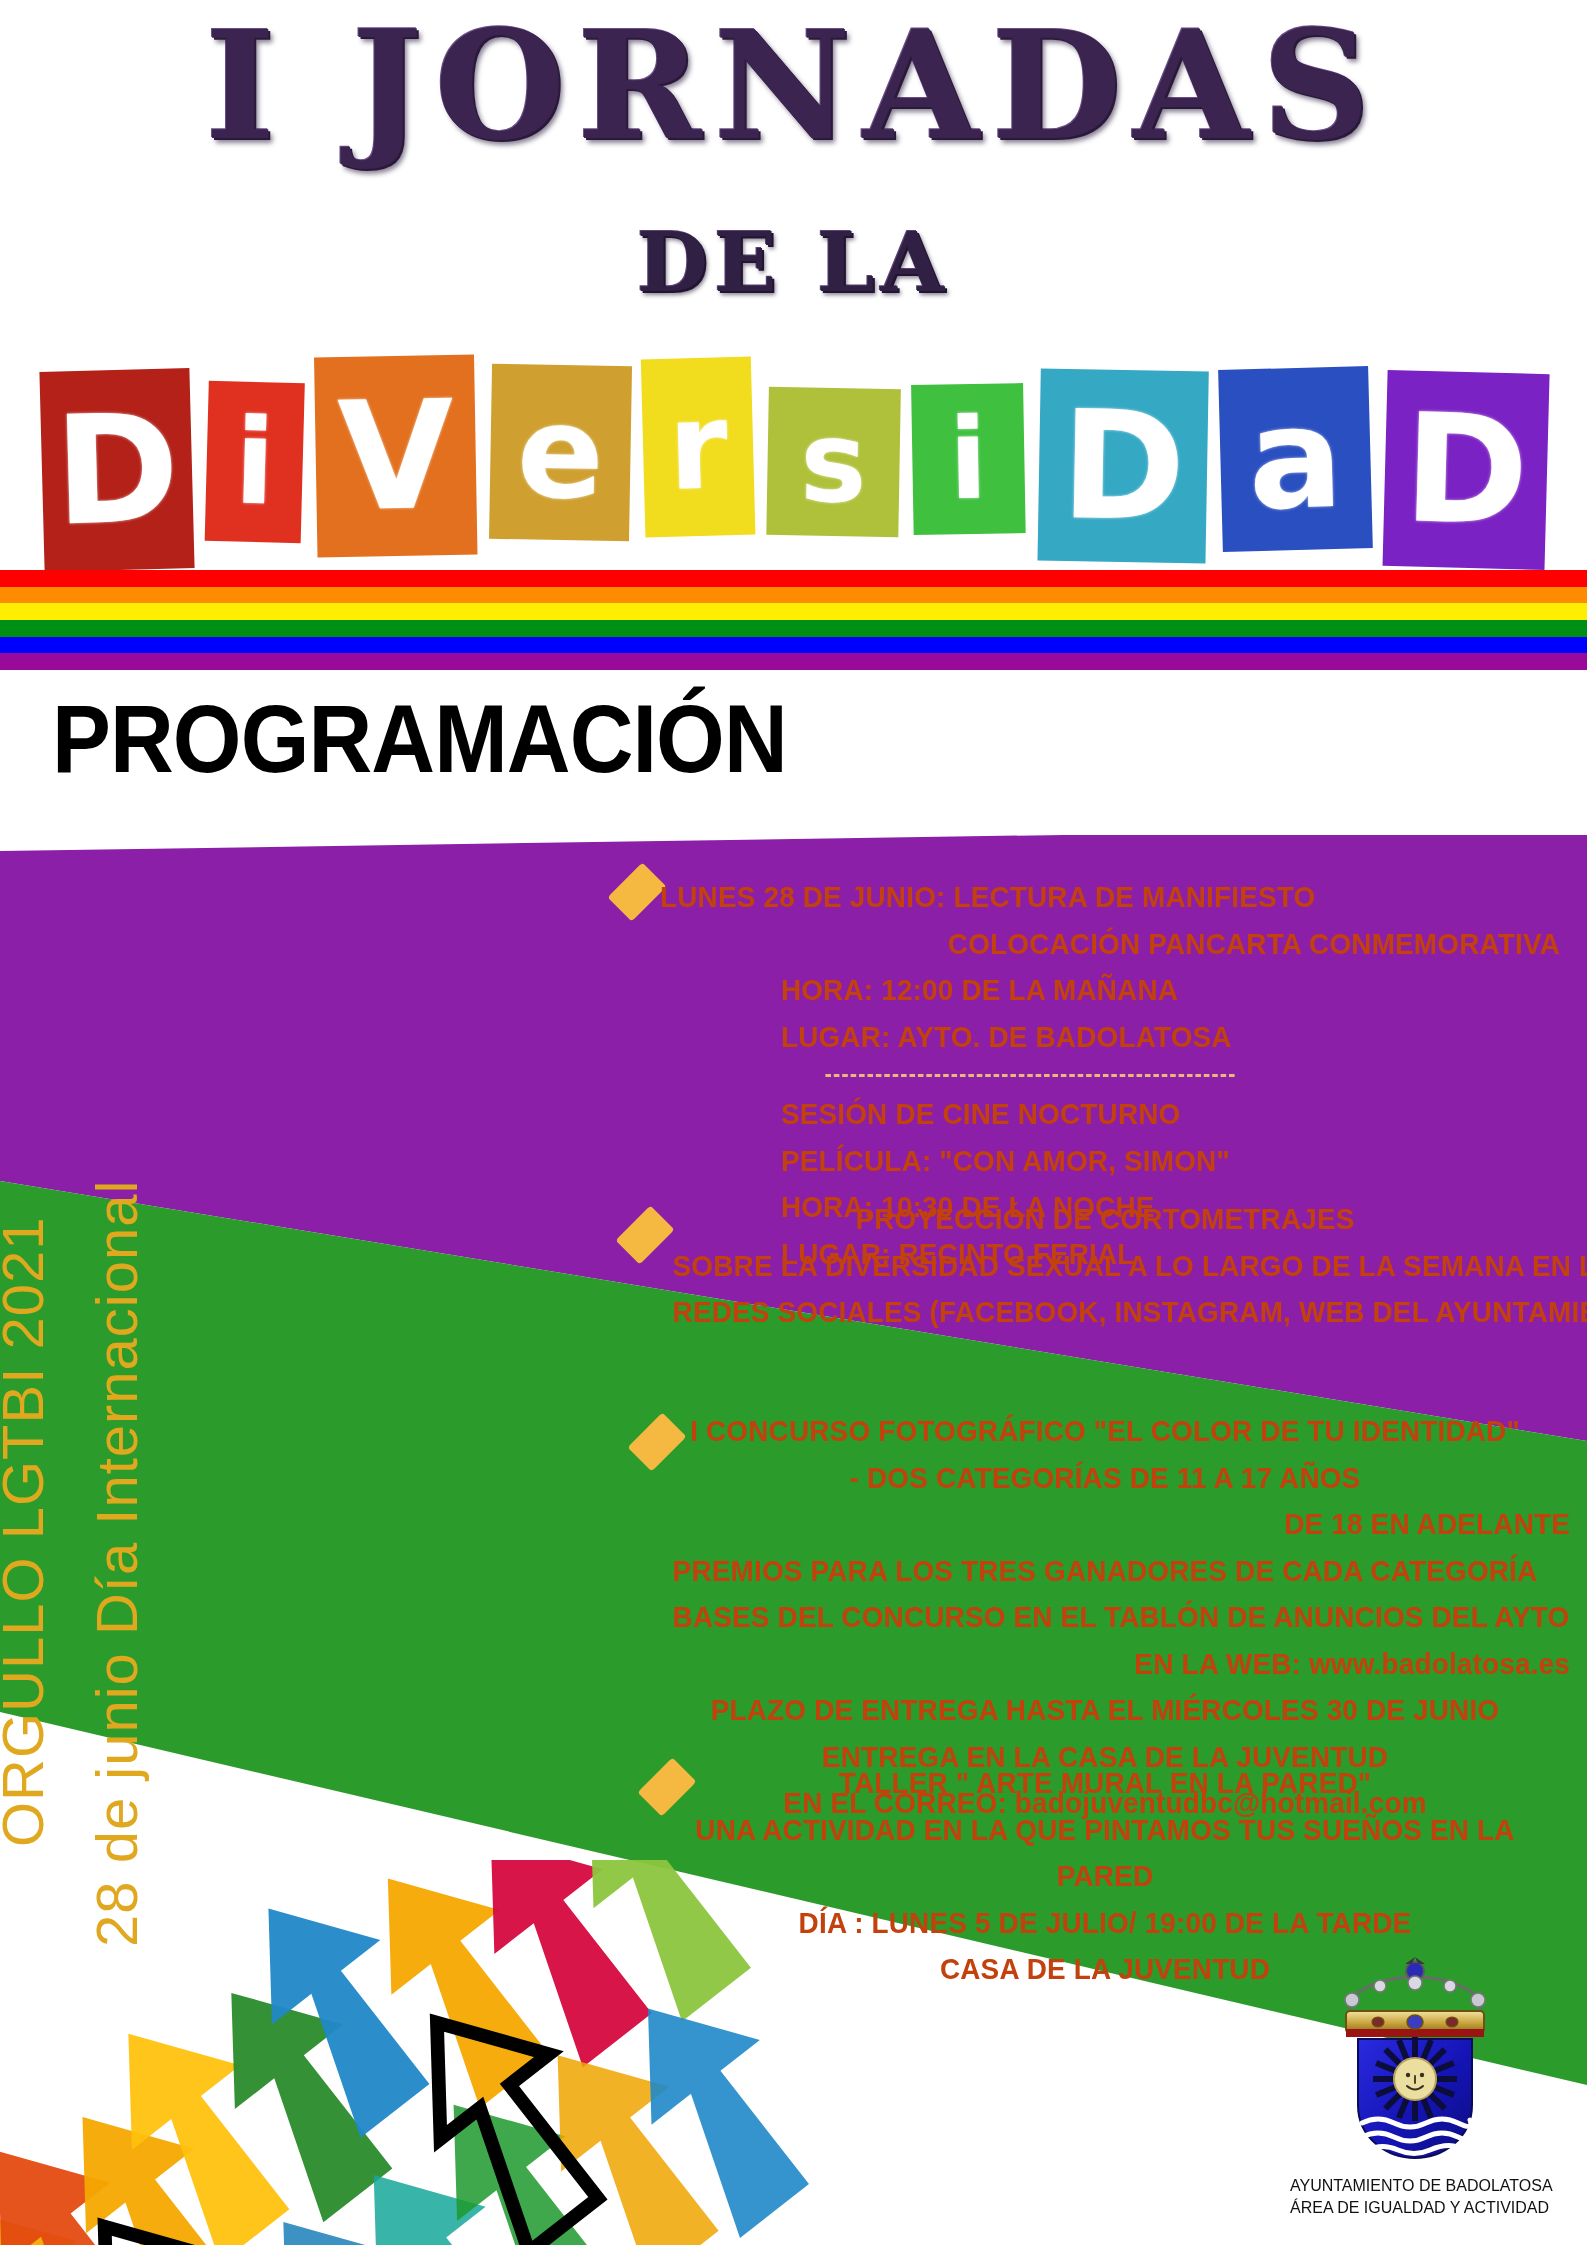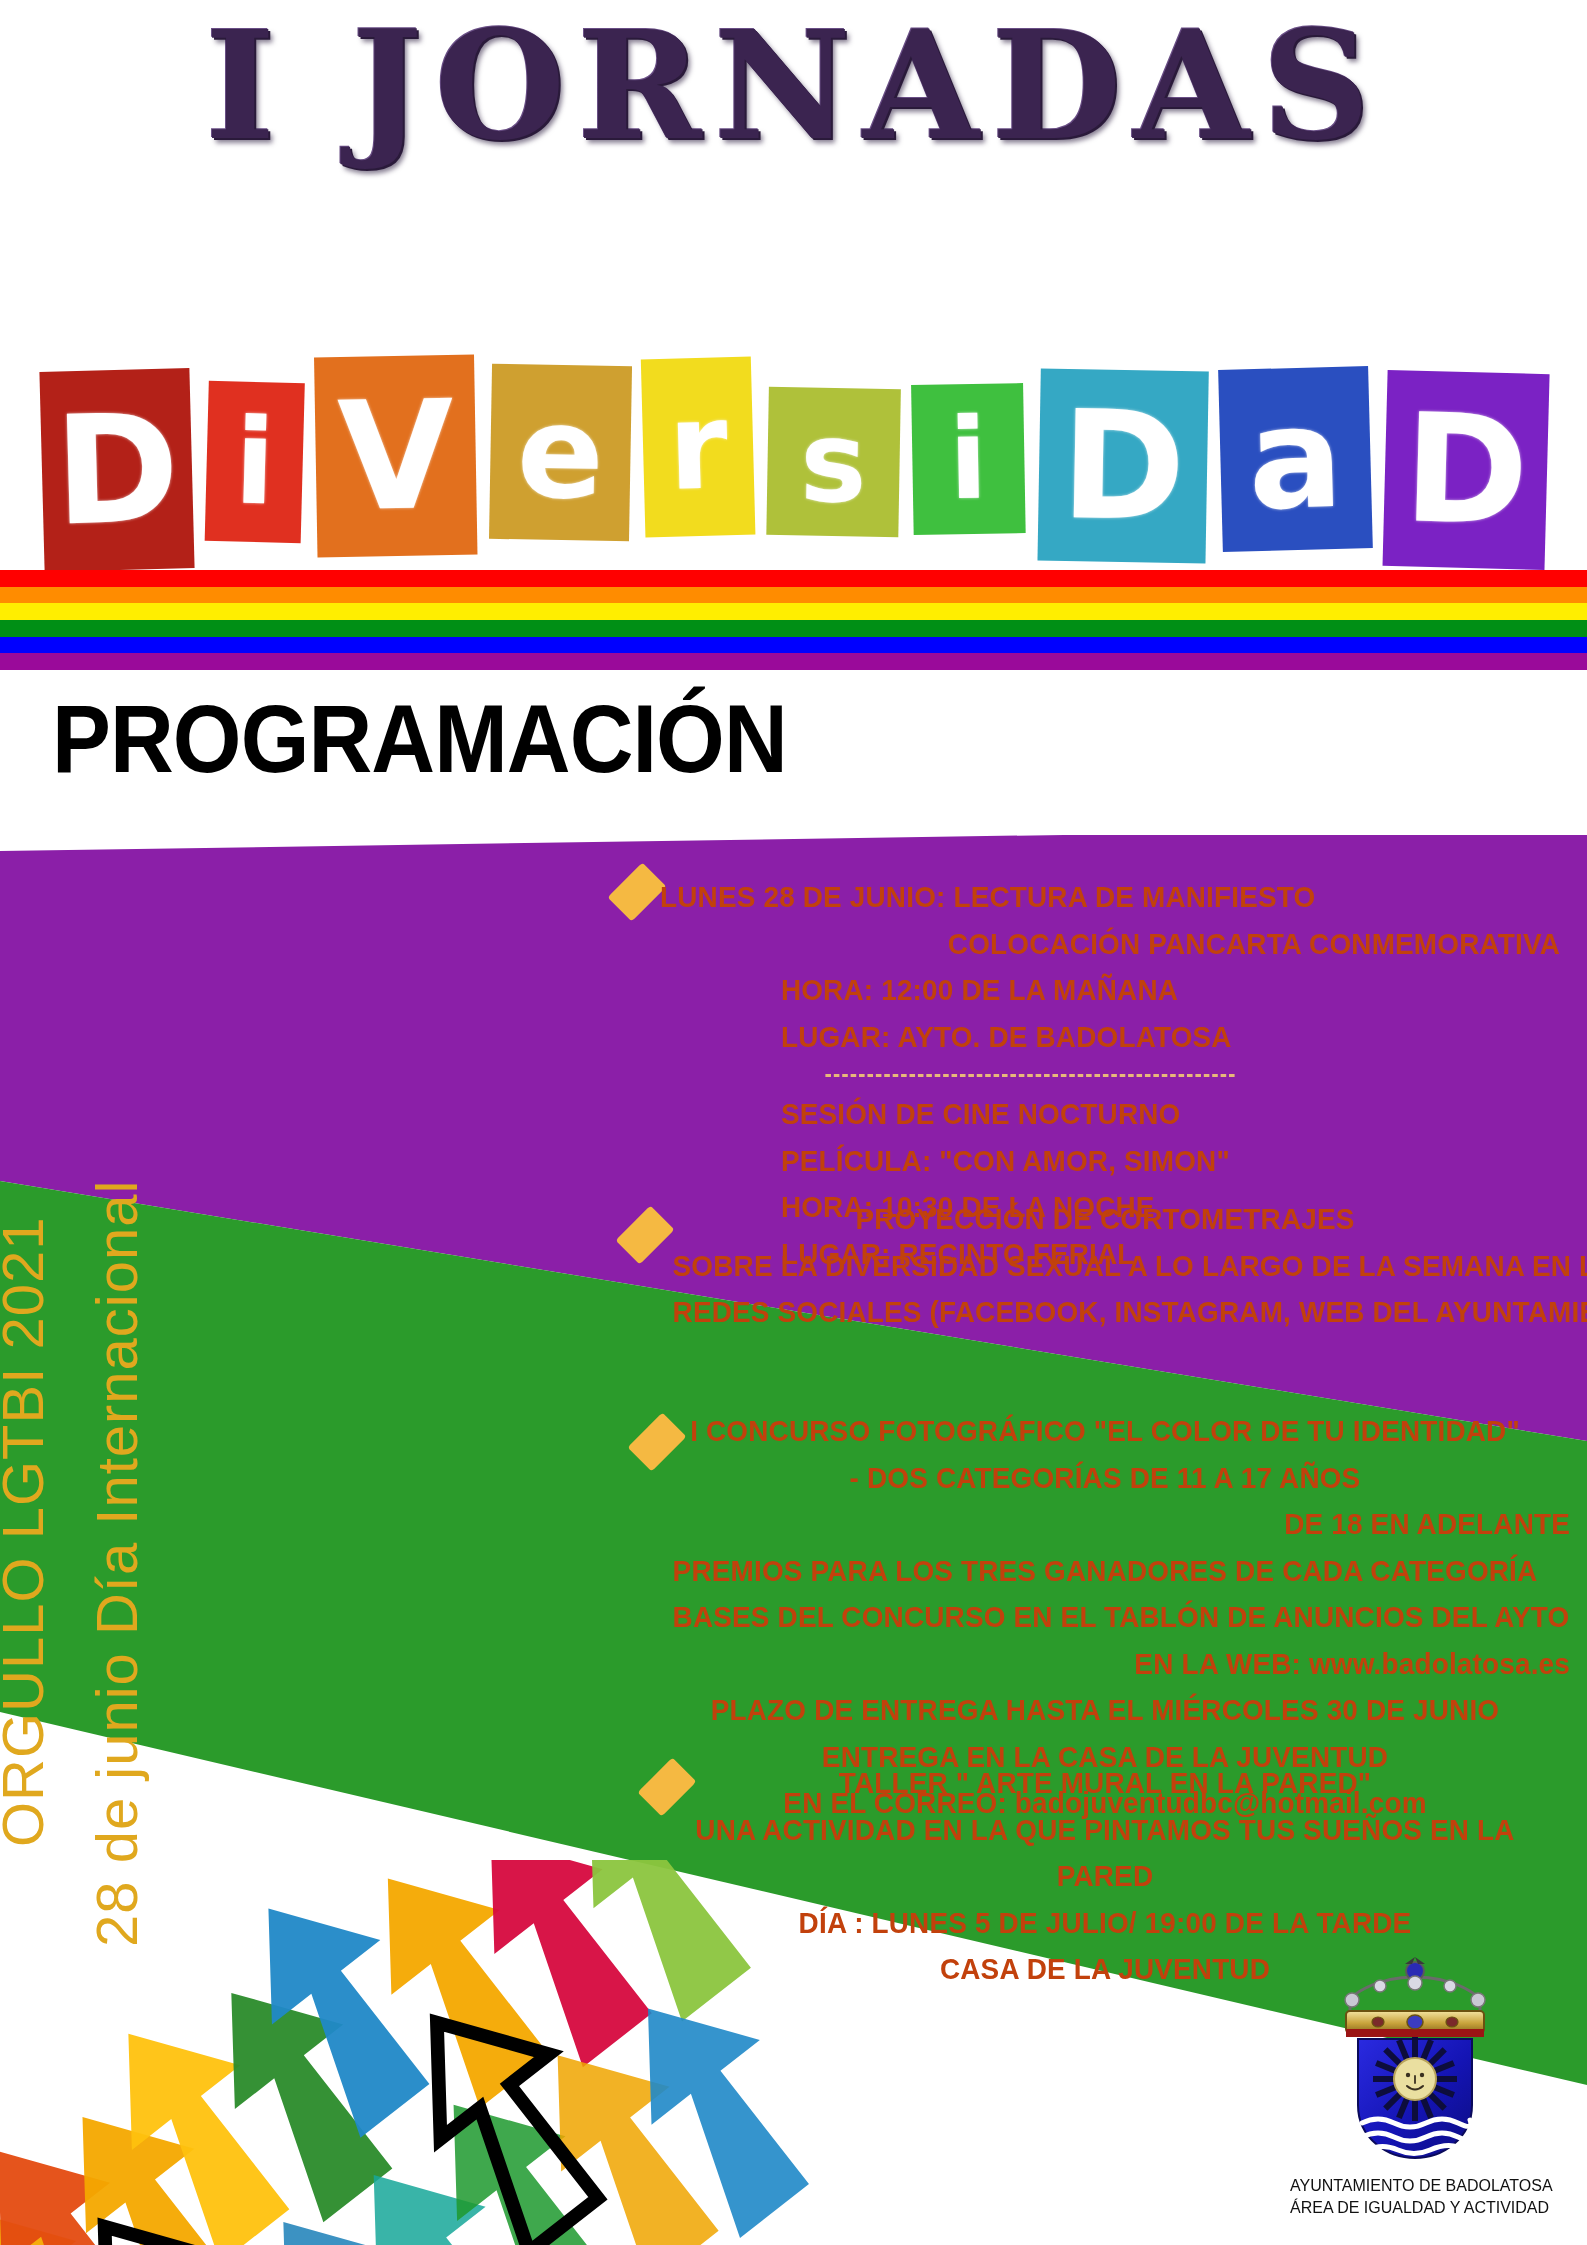--- a/index.html
+++ b/index.html
@@ -162,6 +162,7 @@
 
   <div id="title-area">
     <div class="jornadas">I JORNADAS</div>
+    <div class="dela">DE LA</div>
   </div>
 
   <div id="diversidad">

